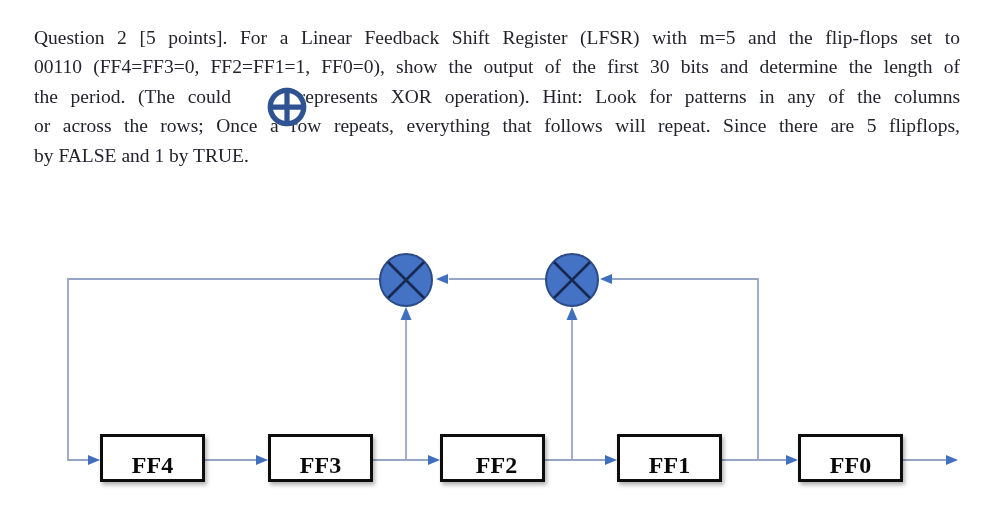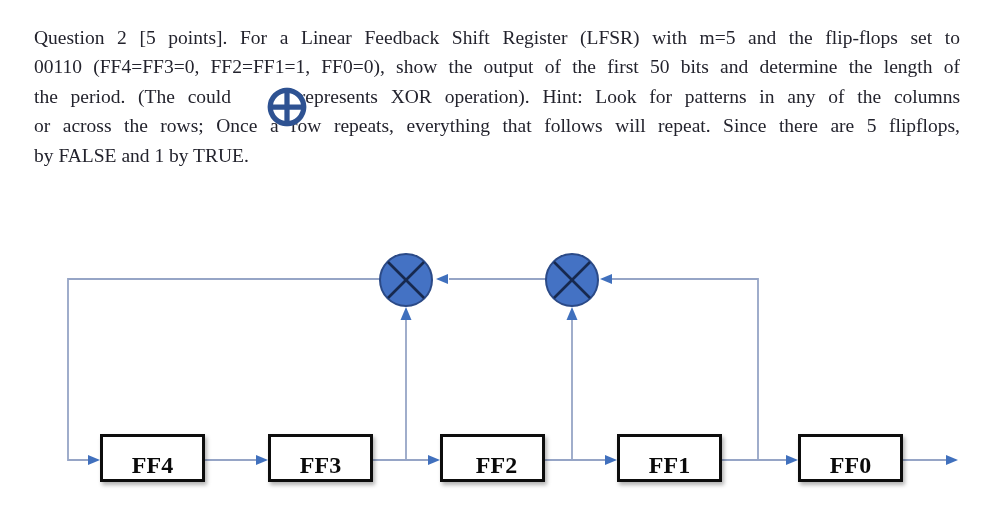--- a/index.html
+++ b/index.html
@@ -86,7 +86,7 @@
 
   <div class="question">
     <p class="qline">Question 2 [5 points]. For a Linear Feedback Shift Register (LFSR) with m=5 and the flip-flops set to</p>
-    <p class="qline">00110 (FF4=FF3=0, FF2=FF1=1, FF0=0), show the output of the first 50 bits and determine the length of</p>
+    <p class="qline">00110 (FF4=FF3=0, FF2=FF1=1, FF0=0), show the output of the first 30 bits and determine the length of</p>
     <p class="qline">
       <span>the period. (The could</span>
       <span class="sym-slot"><svg class="inline-xor" viewBox="0 0 44 44">

